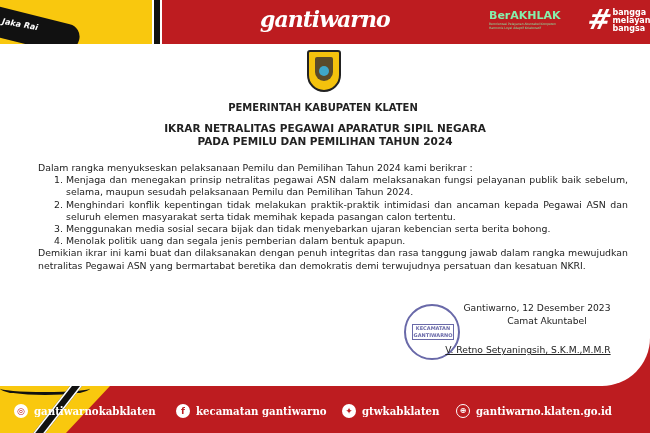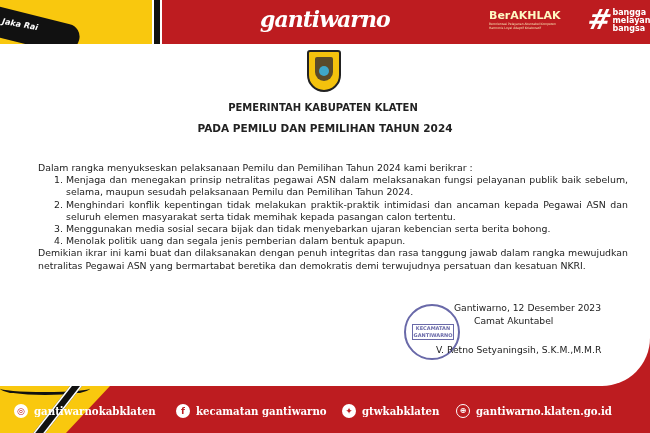--- a/index.html
+++ b/index.html
@@ -8,7 +8,7 @@
     .top-left-stripe { position: absolute; left: 152px; top: 0; width: 6px; height: 46px; background: #111; border-left: 2px solid #fff; border-right: 2px solid #fff; }
     .header-band { position: absolute; left: 162px; top: 0; width: 488px; height: 44px; background: #bd1c20; }
     .brand-title { position: absolute; left: 260px; top: 6px; color: #fff; font-family: "DejaVu Serif", serif; font-size: 22px; font-weight: bold; letter-spacing: -1px; font-style: italic; }
-    .berakhlak { position: absolute; left: 489px; top: 9px; color: #fef9c3; }
+    .berakhlak { position: absolute; left: 489px; top: 9px; color: #86efac; }
     .berakhlak .big { font-size: 11px; font-weight: bold; }
     .berakhlak .small { font-size: 3px; line-height: 4px; width: 80px; opacity: 0.9; }
     .bangga { position: absolute; left: 588px; top: 6px; color: #fff; display: flex; align-items: flex-start; }

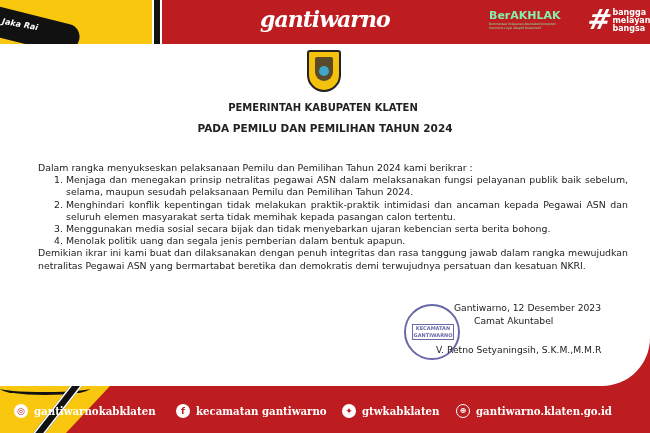--- a/index.html
+++ b/index.html
@@ -83,6 +83,7 @@
 <div class="gov-name">PEMERINTAH KABUPATEN KLATEN</div>
 
 <div class="doc-title">
+  <div>IKRAR NETRALITAS PEGAWAI APARATUR SIPIL NEGARA</div>
   <div>PADA PEMILU DAN PEMILIHAN TAHUN 2024</div>
 </div>
 

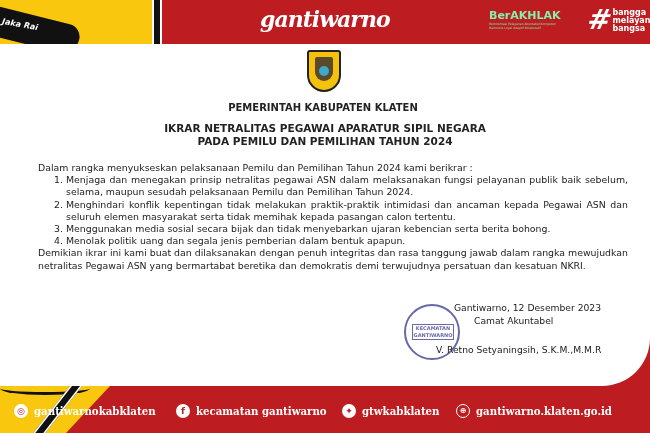--- a/index.html
+++ b/index.html
@@ -32,7 +32,7 @@
     .body-text li .num { width: 12px; flex: none; }
     .body-text li .txt { flex: 1; text-align: justify; }
     .closing { text-align: justify; }
-    .sign { position: absolute; left: 430px; top: 302px; width: 190px; font-size: 9.2px; color: #222; line-height: 12.5px; }
+    .sign { position: absolute; left: 430px; top: 302px; width: 190px; font-size: 9.2px; color: #222; line-height: 12.5px; text-align: center; }
     .sign .place-date { padding-left: 24px; }
     .sign .role { padding-left: 44px; }
     .sign .name { margin-top: 17px; padding-left: 6px; }

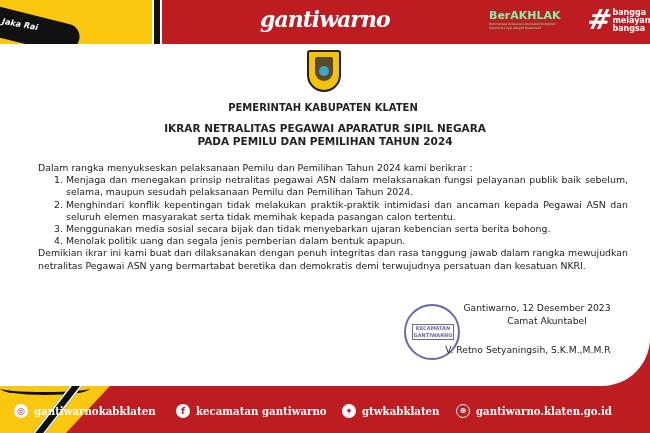--- a/index.html
+++ b/index.html
@@ -35,7 +35,7 @@
     .sign { position: absolute; left: 430px; top: 302px; width: 190px; font-size: 9.2px; color: #222; line-height: 12.5px; text-align: center; }
     .sign .place-date { padding-left: 24px; }
     .sign .role { padding-left: 44px; }
-    .sign .name { margin-top: 17px; padding-left: 6px; }
+    .sign .name { margin-top: 17px; text-decoration: underline; padding-left: 6px; }
     .sign .nip { padding-left: 22px; }
     .stamp { position: absolute; left: 404px; top: 304px; width: 56px; height: 56px; border: 2px solid #4f4f9a; border-radius: 50%; box-sizing: border-box; opacity: 0.85; }
     .stamp-box { position: absolute; left: 6px; top: 18px; width: 40px; border: 1.5px solid #4f4f9a; font-size: 5px; font-weight: bold; color: #4f4f9a; text-align: center; line-height: 7px; background: rgba(255,255,255,0.6); }

